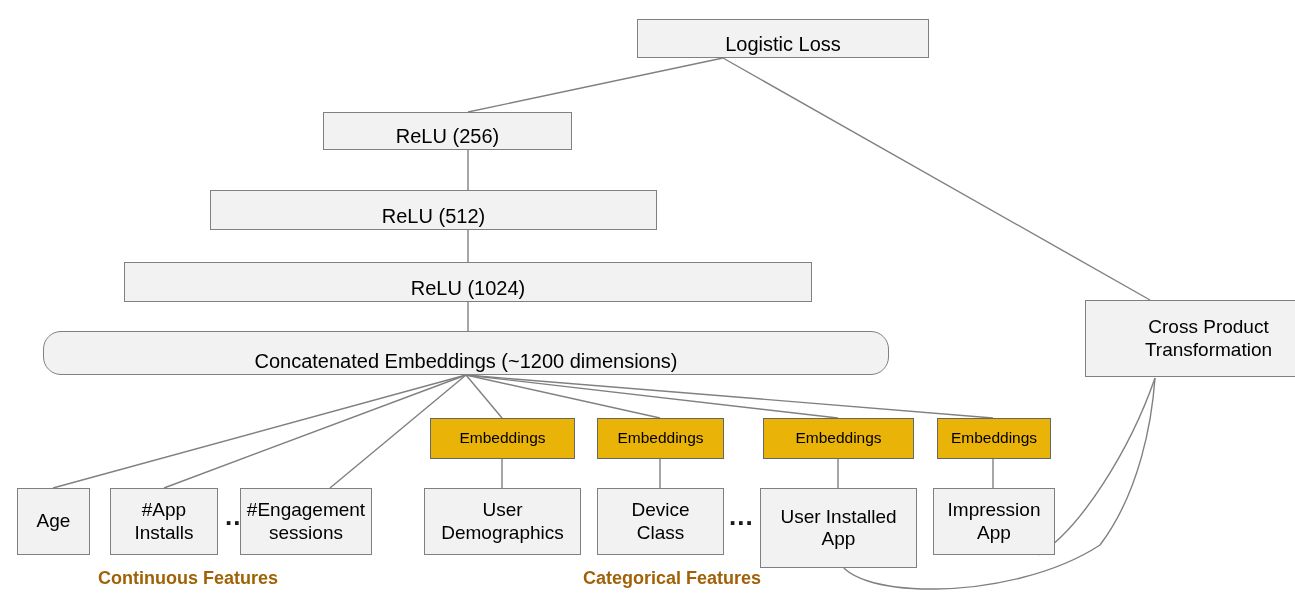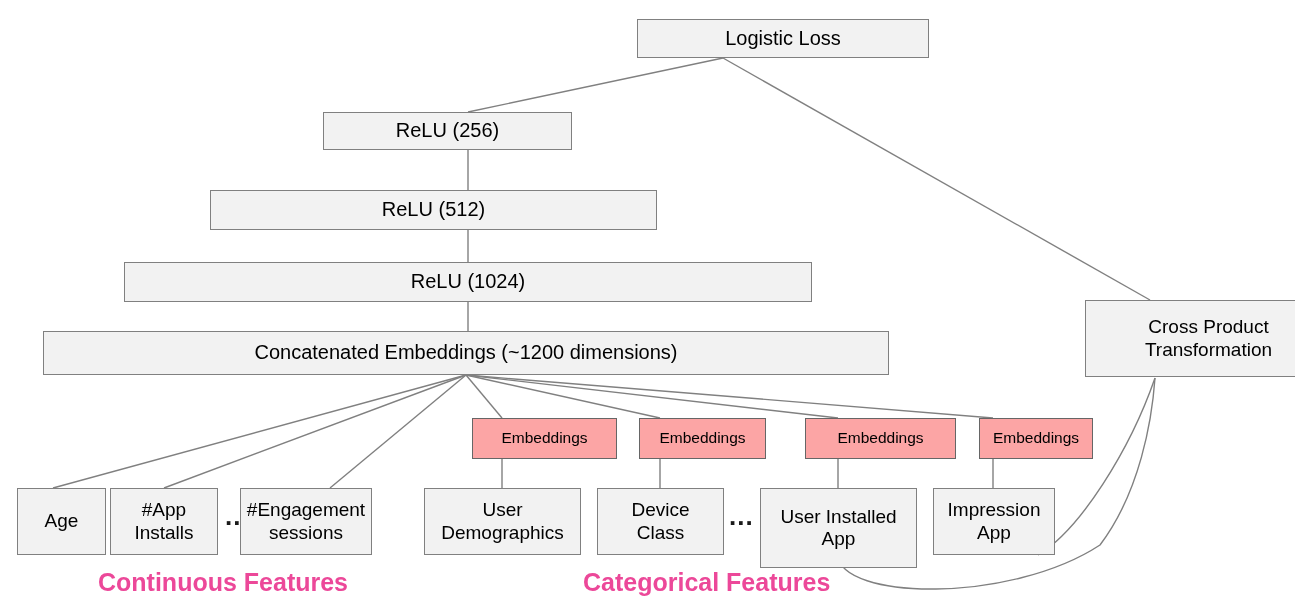--- a/index.html
+++ b/index.html
@@ -53,7 +53,7 @@
     padding: 0 4px;
     white-space: pre-line;
   }
-  .f20 { font-size: 20px; }
+  .f20 { font-size: 20px; align-items: flex-end; }
   .f19 { font-size: 19px; }
   .f16 { font-size: 15.5px; }
   .ellipsis {

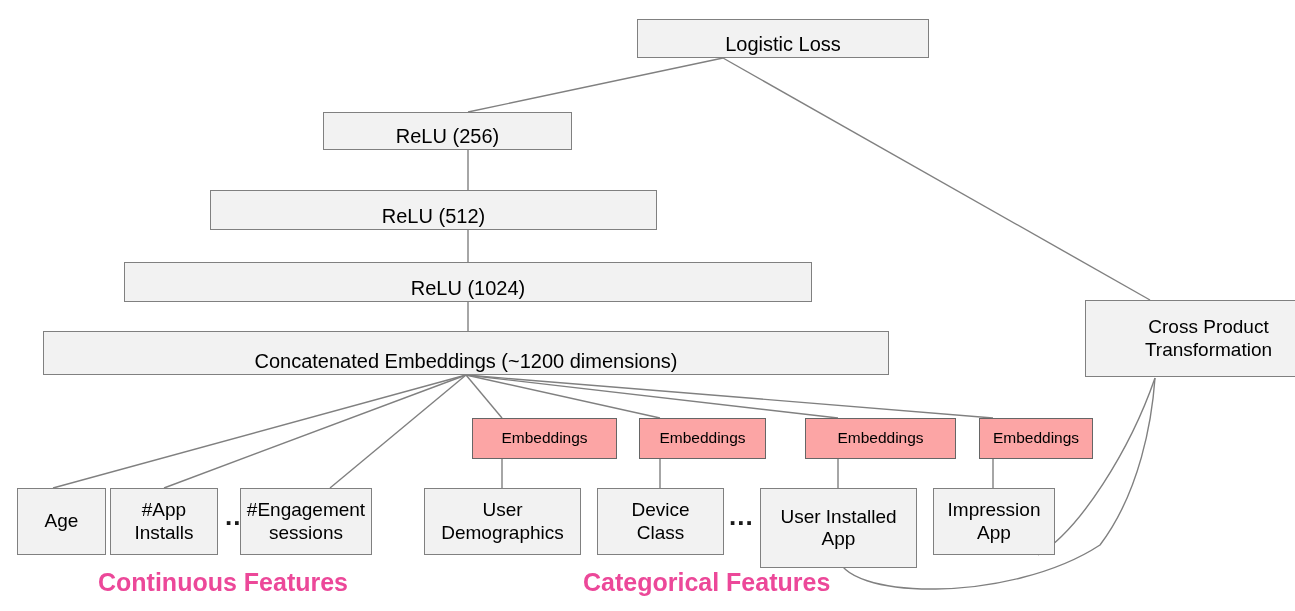--- a/index.html
+++ b/index.html
@@ -126,7 +126,7 @@
     <span class="lbl">ReLU (1024)</span>
   </div>
 
-  <div class="node light f20" style="left:43px; top:331px; width:846px; height:44px;">
+  <div class="node light f20" style="left:43px; top:331px; width:846px; height:44px;border-radius:18px;">
     <span class="lbl">Concatenated Embeddings (~1200 dimensions)</span>
   </div>
 

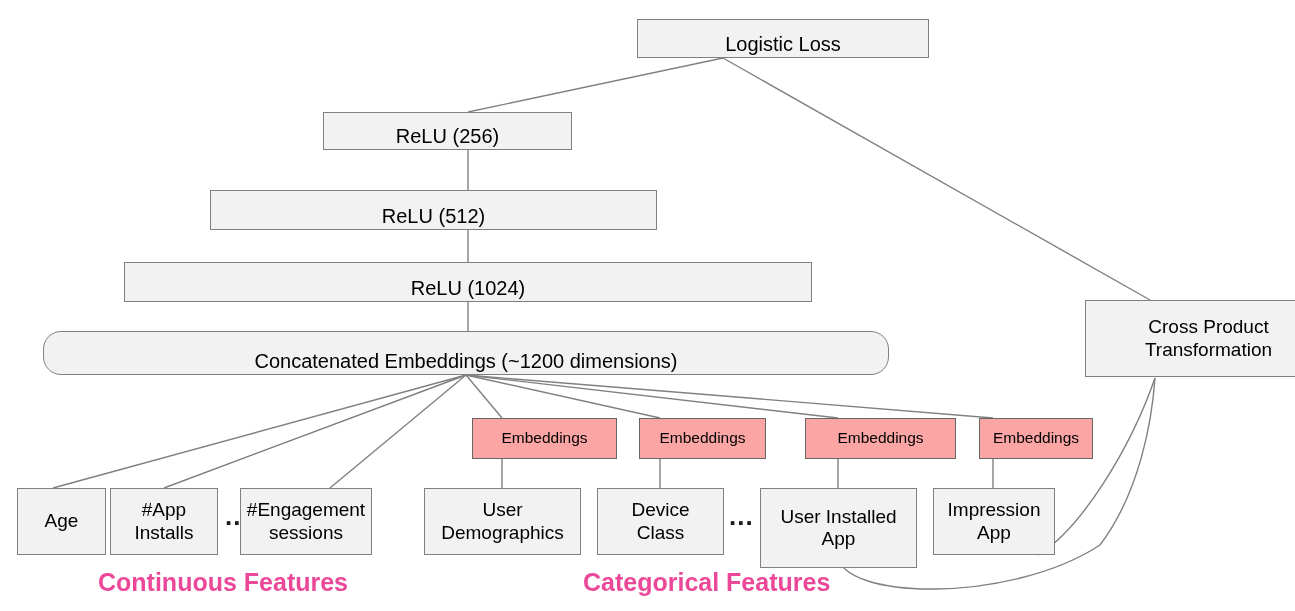--- a/index.html
+++ b/index.html
@@ -44,9 +44,8 @@
     border: 1px solid #808080;
   }
   .node.dark {
-    background: #fca5a5;
+    background: #eab308;
     border: 1px solid #666666;
-    margin-left: 42px;
   }
   .node .lbl {
     display: block;

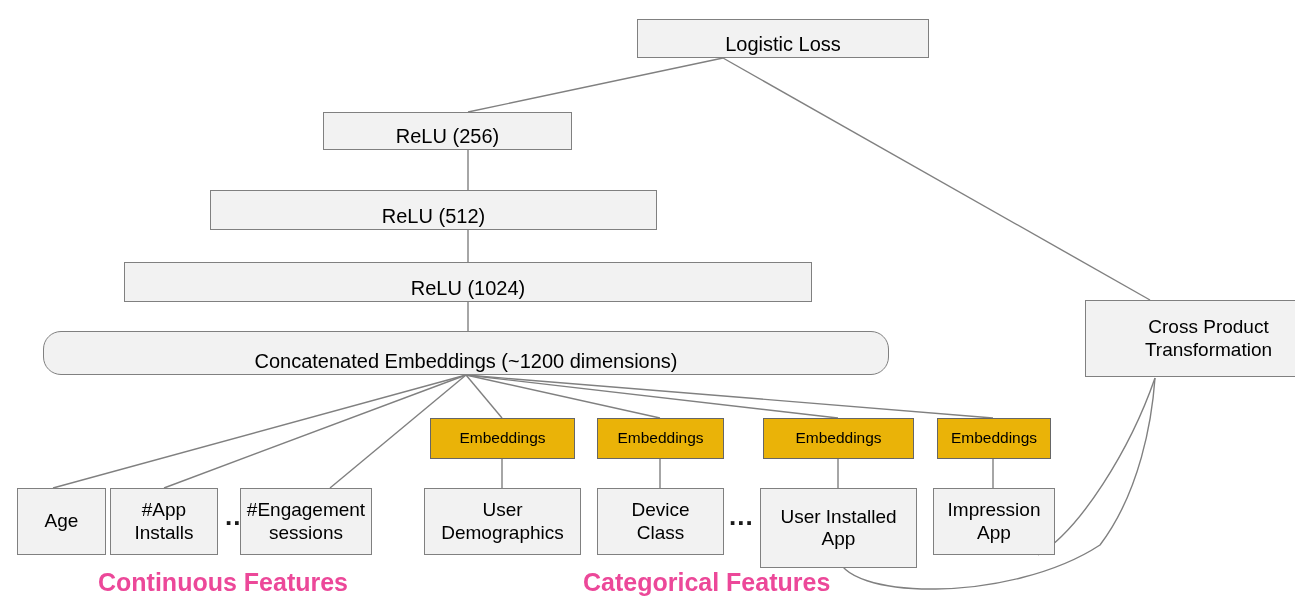--- a/index.html
+++ b/index.html
@@ -147,7 +147,7 @@
     <span class="lbl">Embeddings</span>
   </div>
 
-  <div class="node light f19" style="left:17px; top:488px; width:89px; height:67px;">
+  <div class="node light f19" style="left:17px; top:488px; width:73px; height:67px;">
     <span class="lbl">Age</span>
   </div>
   <div class="node light f19" style="left:110px; top:488px; width:108px; height:67px;">

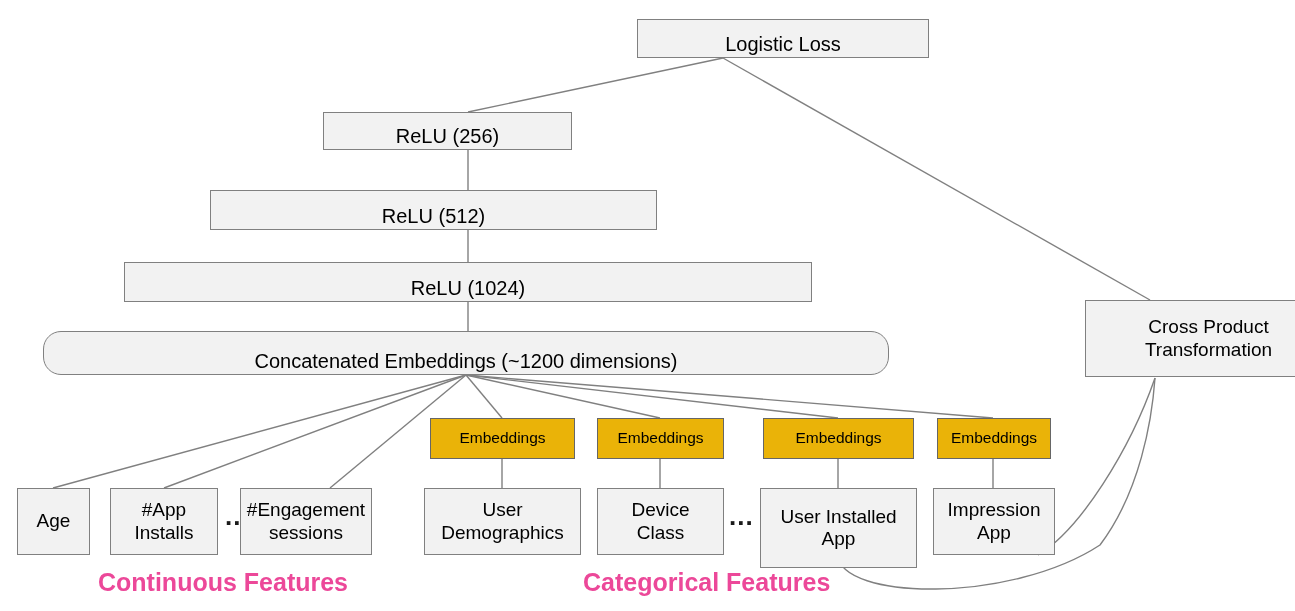--- a/index.html
+++ b/index.html
@@ -66,9 +66,9 @@
   }
   .grouplabel {
     position: absolute;
-    font-size: 25px;
+    font-size: 18px;
     font-weight: bold;
-    color: #ec4899;
+    color: #a16207;
     white-space: nowrap;
     z-index: 2;
   }

